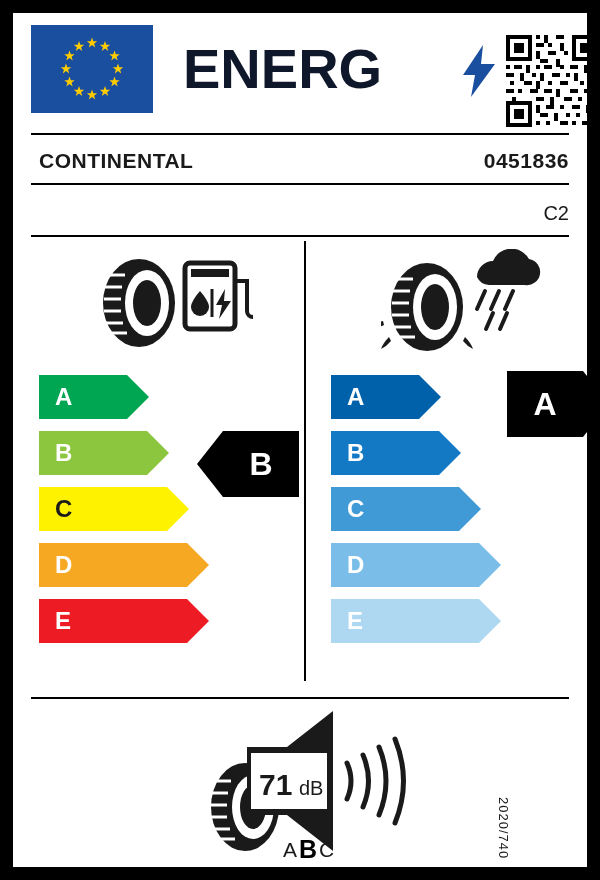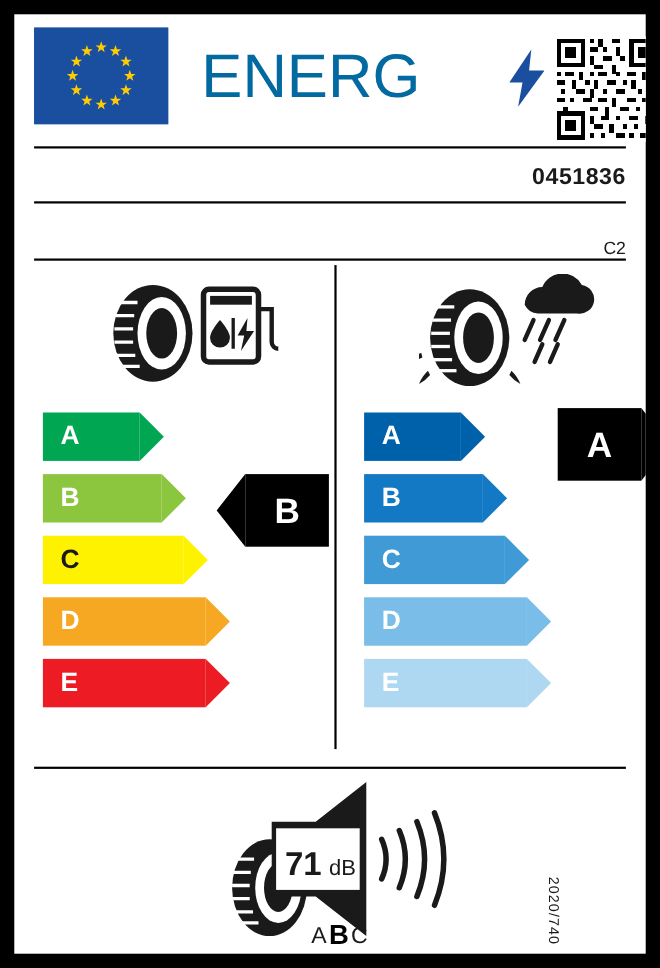--- a/index.html
+++ b/index.html
@@ -42,8 +42,8 @@
     left: 152px; top: 10px;
     width: 270px; height: 68px;
     font-size: 56px;
-    font-weight: normal;
-    color: #0369a1;
+    font-weight: bold;
+    color: #0f172a;
     letter-spacing: 0px;
     line-height: 68px;
   }

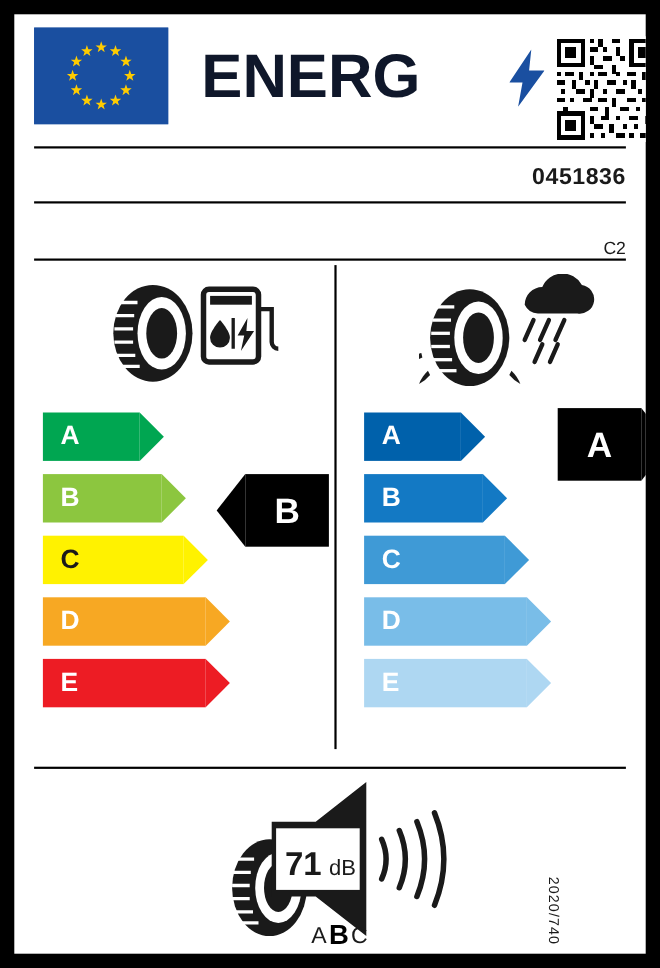--- a/index.html
+++ b/index.html
@@ -335,6 +335,7 @@
 
     <div class="rule" style="left:18px; top:120px; width:538px;"></div>
 
+    <div class="brand">CONTINENTAL</div>
     <div class="reg-code">0451836</div>
 
     <div class="rule" style="left:18px; top:170px; width:538px;"></div>

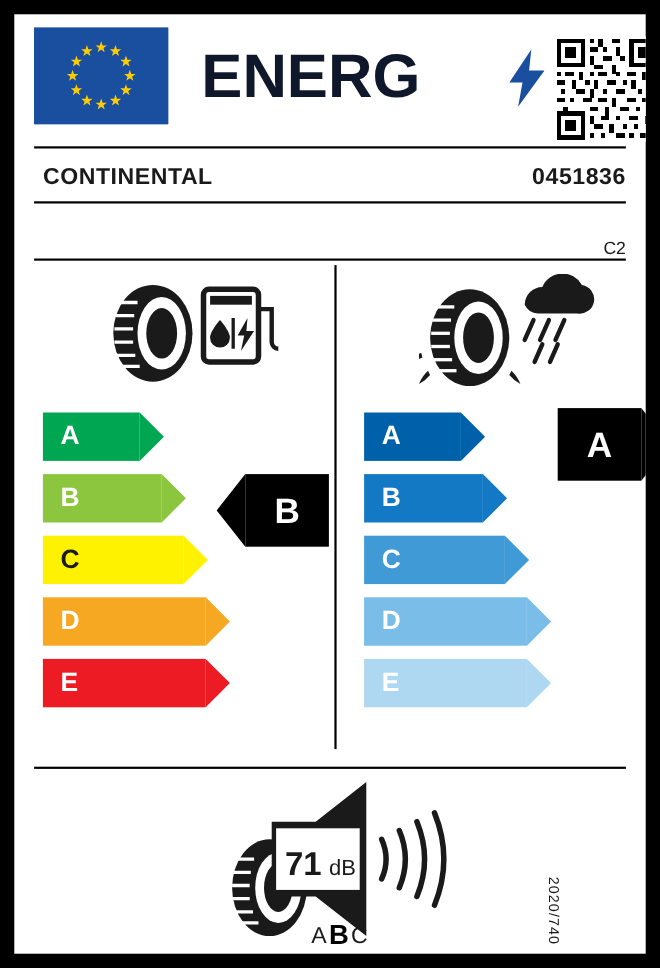--- a/index.html
+++ b/index.html
@@ -94,8 +94,8 @@
   }
   .tyre-class {
     position: absolute;
-    right: 18px; top: 205px;
-    font-size: 16px;
+    right: 18px; top: 189px;
+    font-size: 20px;
     color: #1a1a1a;
     text-align: right;
   }

